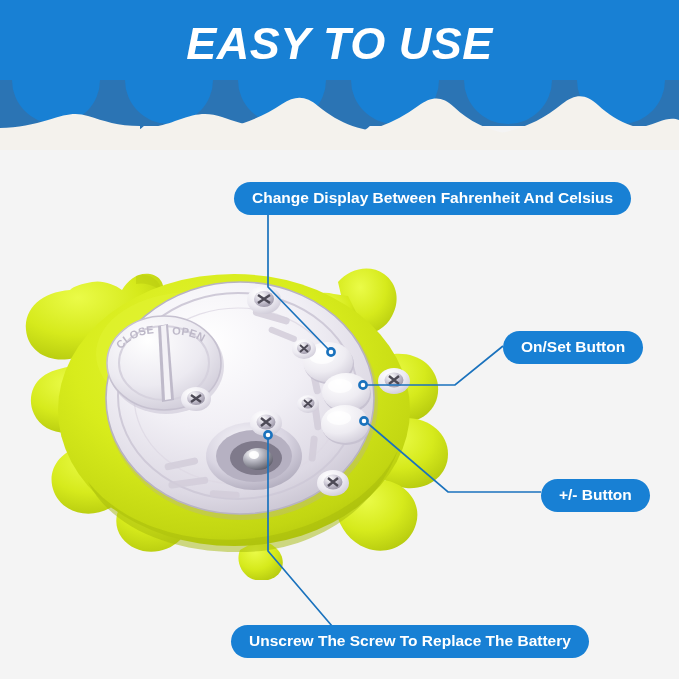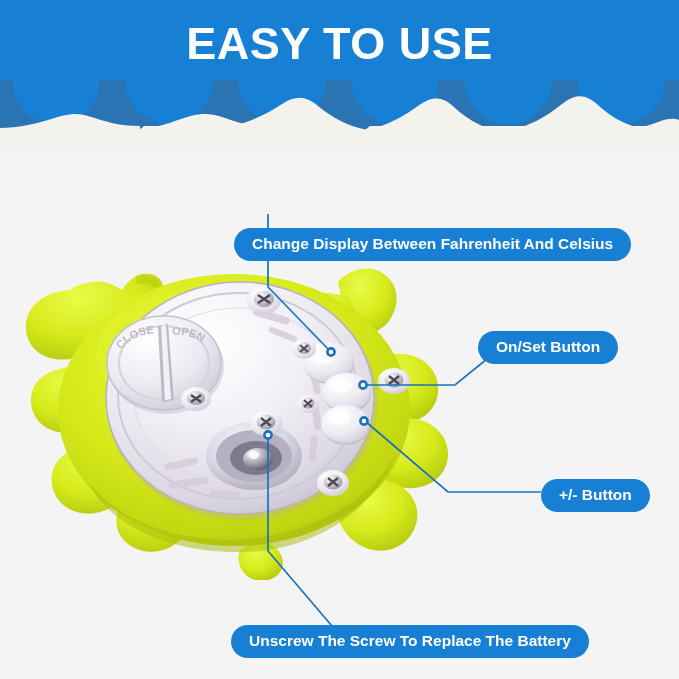--- a/index.html
+++ b/index.html
@@ -23,6 +23,7 @@
     width: 679px;
     height: 150px;
     overflow: hidden;
+    font-style: italic;
   }
   #header-banner svg { display: block; }
   #header-title {

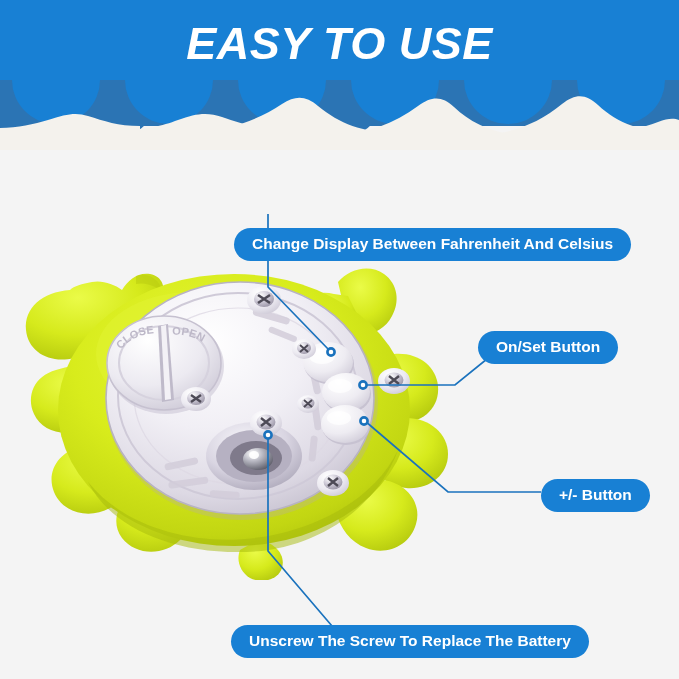--- a/index.html
+++ b/index.html
@@ -68,7 +68,7 @@
     line-height: 18px;
     box-sizing: border-box;
   }
-  #label-display  { left: 234px; top: 182px; margin-top: 46px; }
+  #label-display  { left: 234px; top: 182px; }
   #label-onset    { left: 478px; top: 331px; text-align: right; }
   #label-plusminus{ left: 541px; top: 479px; text-align: right; }
   #label-battery  { left: 231px; top: 625px; }

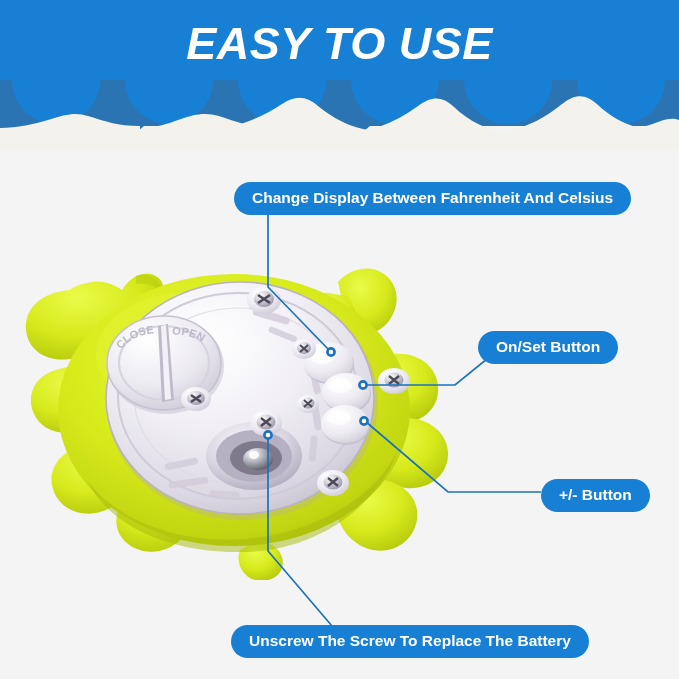--- a/index.html
+++ b/index.html
@@ -69,7 +69,7 @@
     box-sizing: border-box;
   }
   #label-display  { left: 234px; top: 182px; }
-  #label-onset    { left: 478px; top: 331px; text-align: right; }
+  #label-onset    { left: 503px; top: 331px; text-align: right; }
   #label-plusminus{ left: 541px; top: 479px; text-align: right; }
   #label-battery  { left: 231px; top: 625px; }
 

